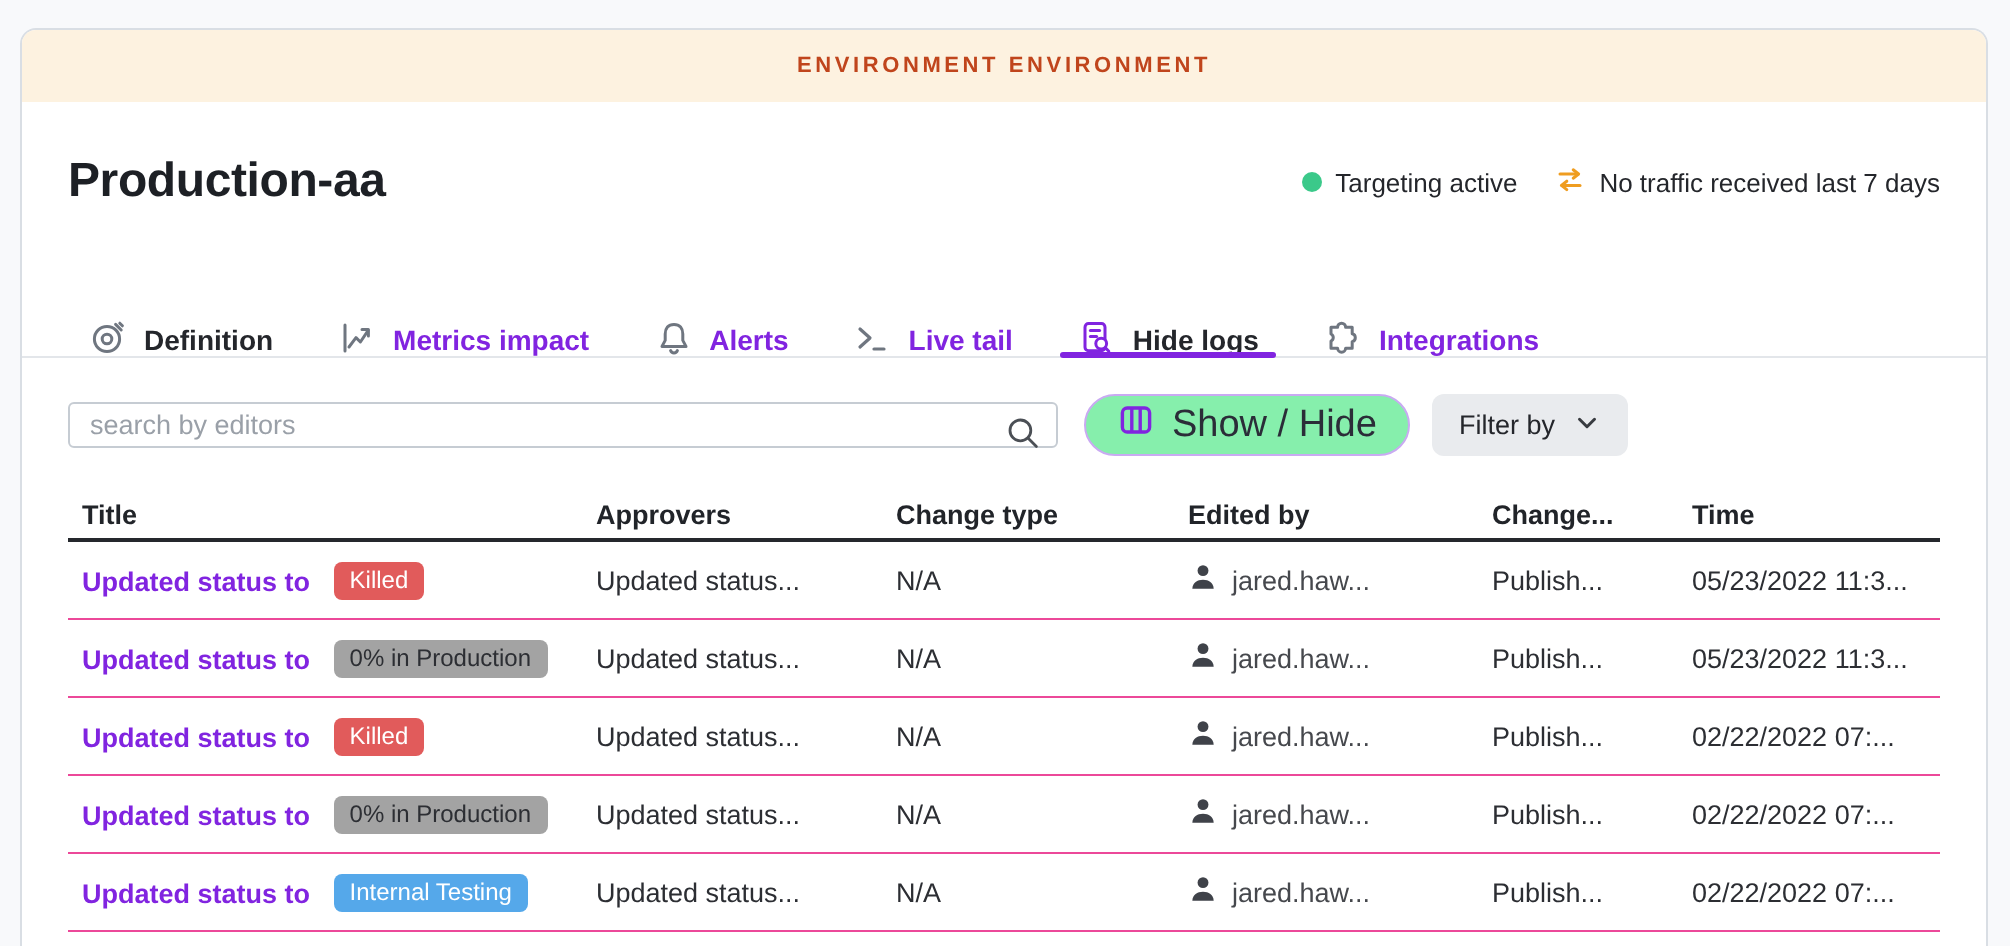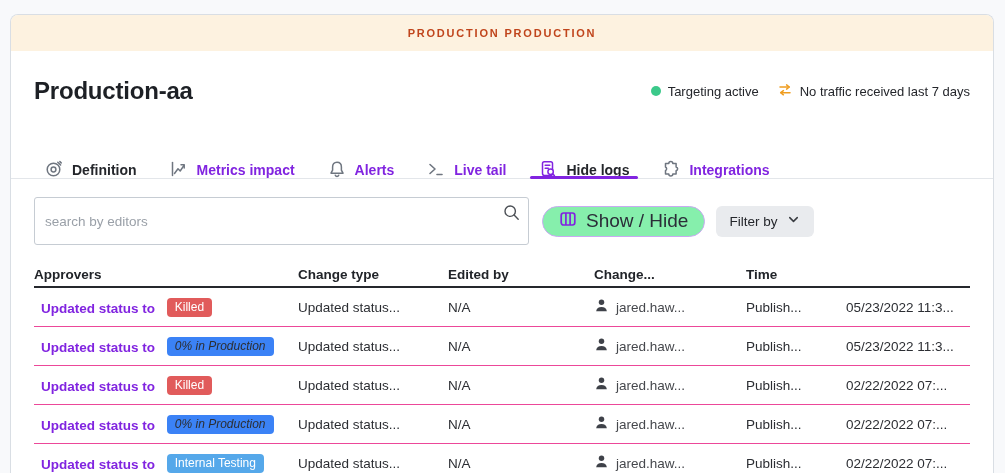--- a/index.html
+++ b/index.html
@@ -98,7 +98,7 @@
 <div class="card">
 
   <div class="env-banner">
-    <span>PRODUCTION PRODUCTION</span>
+    <span>ENVIRONMENT ENVIRONMENT</span>
   </div>
 
   <div class="header-row">

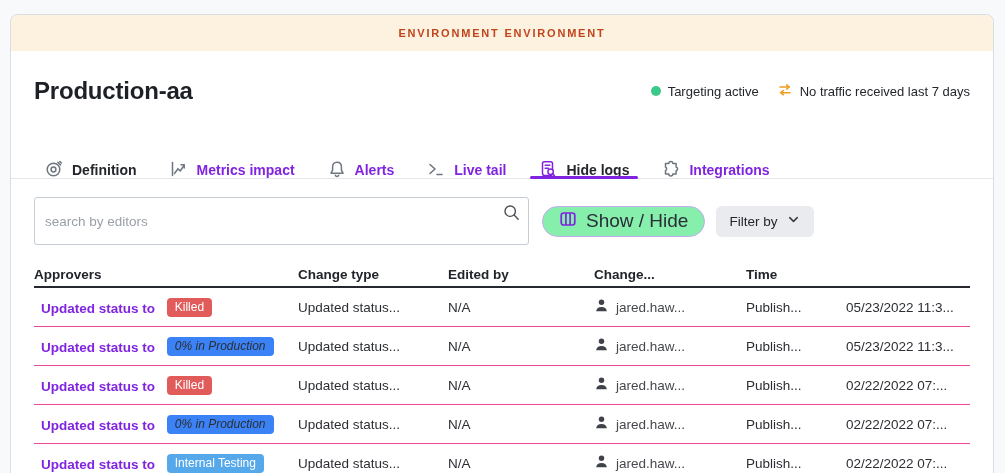--- a/index.html
+++ b/index.html
@@ -53,7 +53,7 @@
   .toolbar{ margin-top:18px; padding:0 23px; display:flex; align-items:center; }
   .search-wrap{ position:relative; width:495px; }
   .search-wrap input{
-    width:100%; height:48px; border:1px solid #c6ccd3; border-radius:3px;
+    width:100%; height:23px; border:1px solid #c6ccd3; border-radius:3px;
     padding:0 34px 0 10px; font-size:13.5px; font-family:"Liberation Sans", sans-serif;
     color:#2c2e33; outline:none; background:#fff;
   }

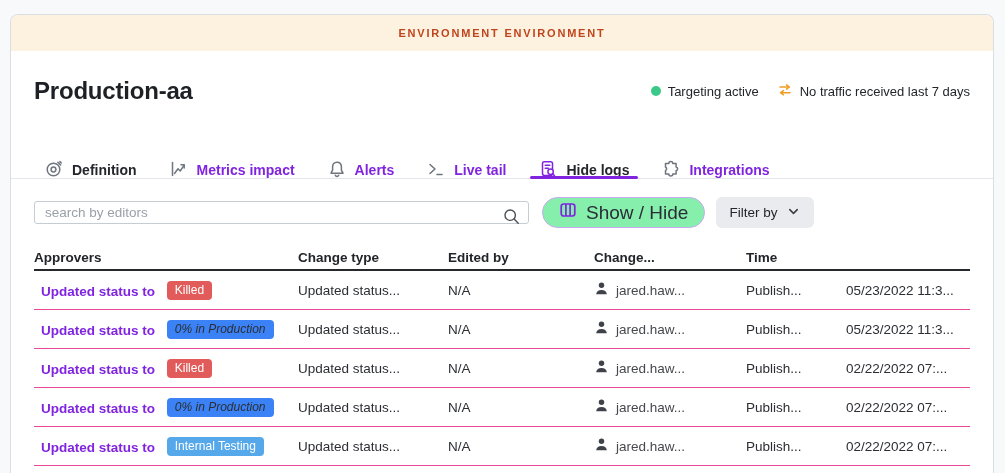--- a/index.html
+++ b/index.html
@@ -216,6 +216,7 @@
 
   <div class="table">
     <div class="trow thead">
+      <div class="c-title">Title</div>
       <div>Approvers</div>
       <div>Change type</div>
       <div>Edited by</div>

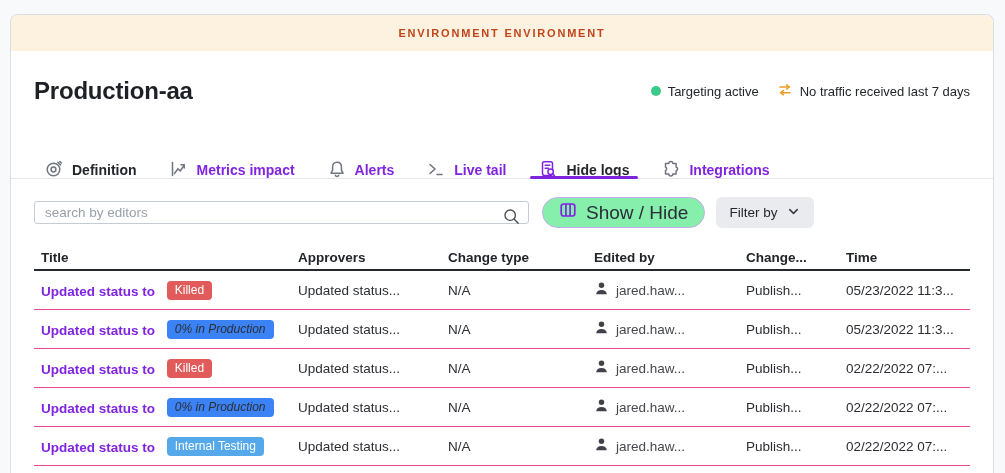--- a/index.html
+++ b/index.html
@@ -87,7 +87,7 @@
     font-size:12px; vertical-align:1px;
   }
   .badge-red{ background:#e15b5b; color:#ffffff; }
-  .badge-gray{ background:#3b82f6; color:#2c2e33;font-style:italic; }
+  .badge-gray{ background:#a3a3a3; color:#2c2e33; }
   .badge-blue{ background:#55a8ea; color:#ffffff; }
   .cell-edited{ display:flex; align-items:center; gap:7px; color:#46484d; }
   .cell-edited svg{ flex:none; }

